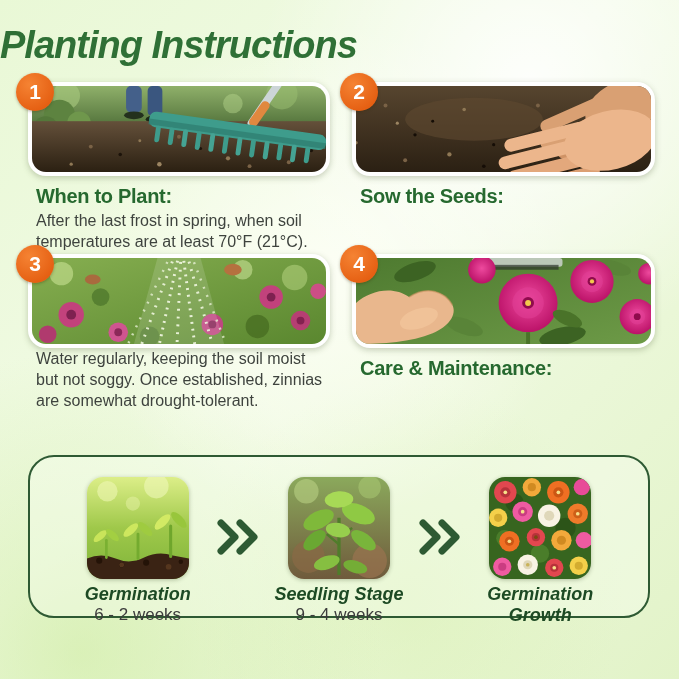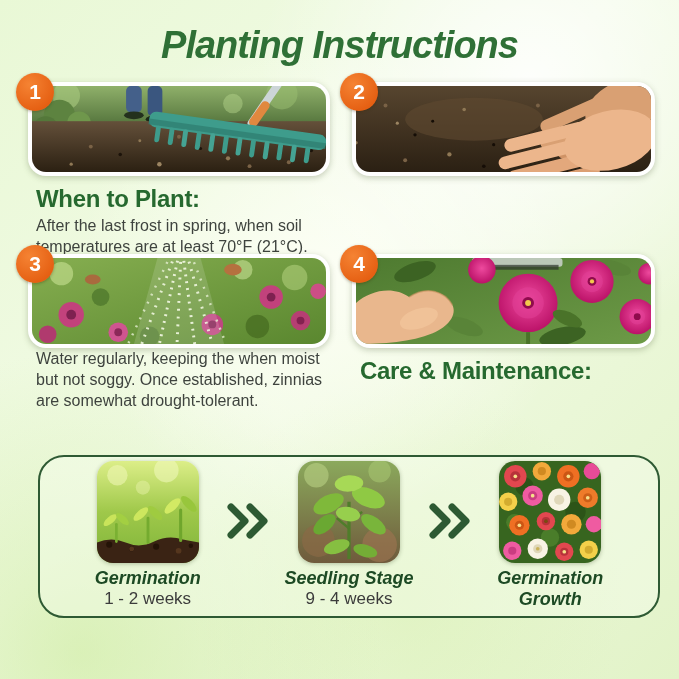--- a/index.html
+++ b/index.html
@@ -17,7 +17,7 @@
   }
   .title{
     position:absolute;top:24px;left:0;width:100%;
-    margin:0;text-align:center;
+    margin:0;
     font-size:38px;font-weight:bold;font-style:italic;
     letter-spacing:-1px;color:#2f7036;
   }

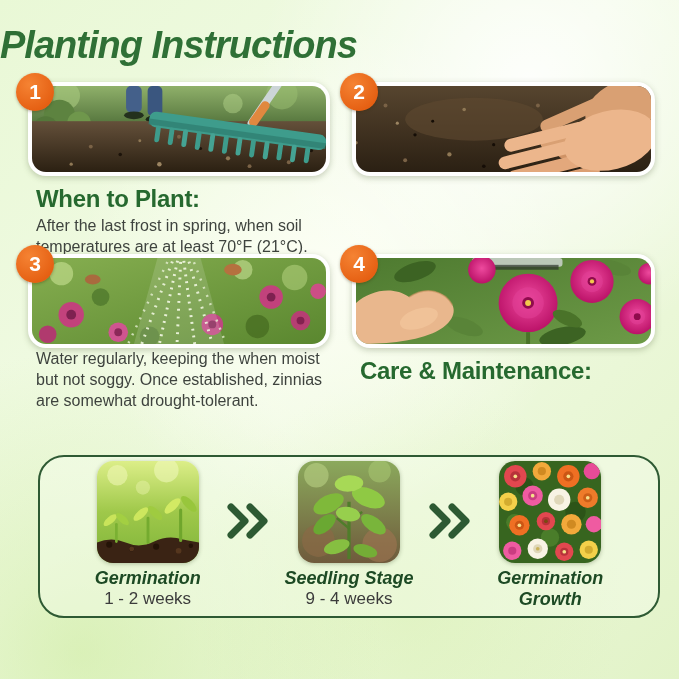--- a/index.html
+++ b/index.html
@@ -41,7 +41,7 @@
   .photo{height:86px;border-radius:14px;overflow:hidden;position:relative;}
   .photo svg{display:block;width:100%;height:100%;}
   .step h2{
-    margin:9px 0 2px 8px;font-size:24px;font-weight:bold;color:#26692f;letter-spacing:-0.3px;
+    margin:9px 0 2px 8px;font-size:20px;font-weight:bold;color:#26692f;letter-spacing:-0.3px;
   }
   .step p{
     margin:0 0 0 8px;font-size:16px;line-height:21px;color:#3e433e;

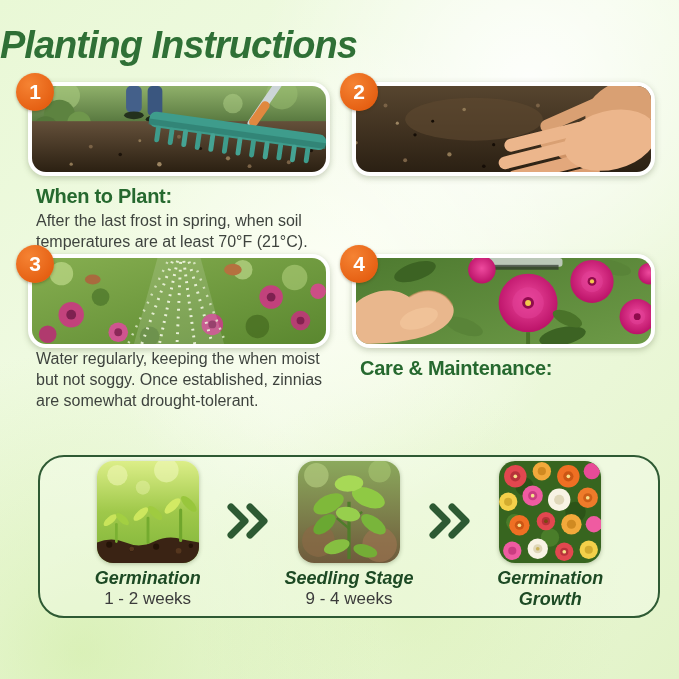--- a/index.html
+++ b/index.html
@@ -180,6 +180,7 @@
         </svg>
       </div>
     </div>
+    <h2>Sow the Seeds:</h2>
   </section>
 
   <section class="step s3">

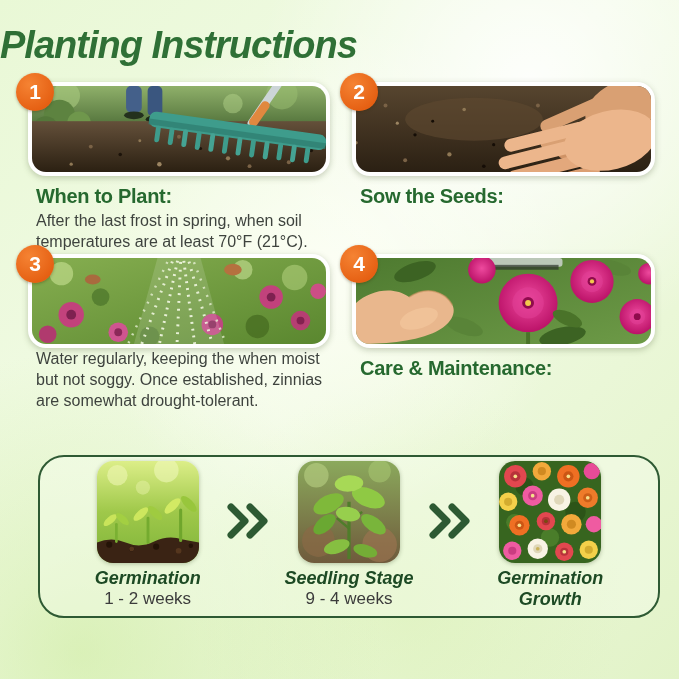--- a/index.html
+++ b/index.html
@@ -226,7 +226,7 @@
         </svg>
       </div>
     </div>
-    <p>Water regularly, keeping the when moist but not soggy. Once established, zinnias are somewhat drought-tolerant.</p>
+    <p>Water regularly, keeping the soil moist but not soggy. Once established, zinnias are somewhat drought-tolerant.</p>
   </section>
 
   <section class="step s4">

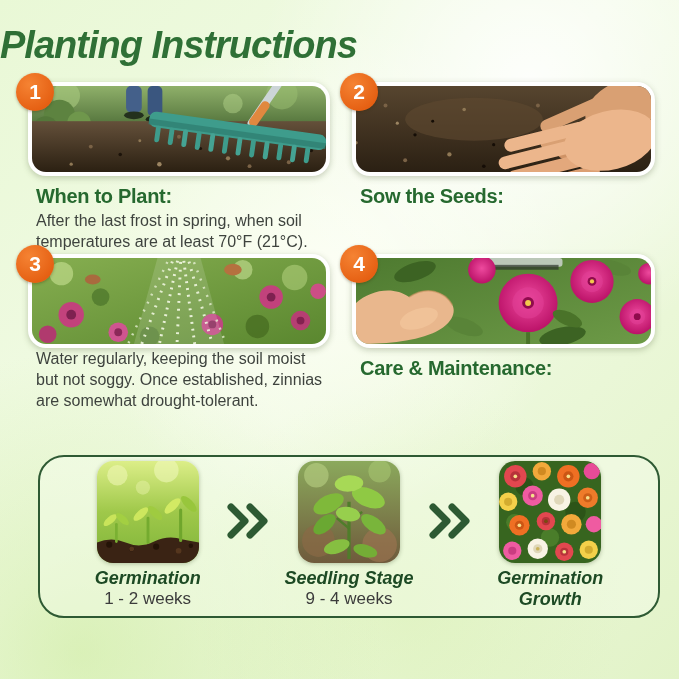--- a/index.html
+++ b/index.html
@@ -52,8 +52,7 @@
     border:2px solid #2e5a33;border-radius:26px;
     background:rgba(250,255,244,.38);
     display:flex;align-items:flex-start;justify-content:space-between;
-    padding:4px 30px 0 30px;
-    margin-left:10px;
+    padding:20px 30px 0 30px;
   }
   .stage{width:160px;text-align:center;}
   .stage-photo{

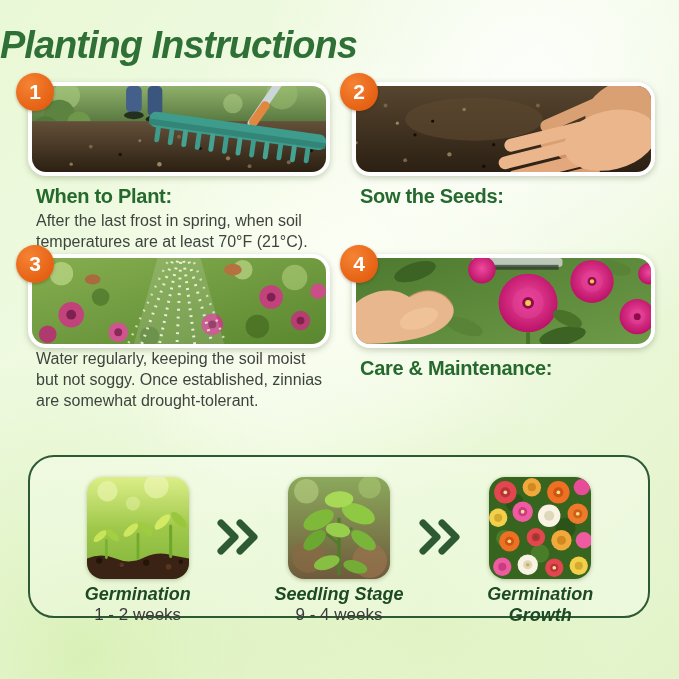--- a/index.html
+++ b/index.html
@@ -309,7 +309,7 @@
         </svg>
       </div>
       <div class="stage-label">Germination</div>
-      <div class="stage-duration">1 - 2 weeks</div>
+      <div class="stage-duration">6 - 2 weeks</div>
     </div>
 
     <div class="chev">

